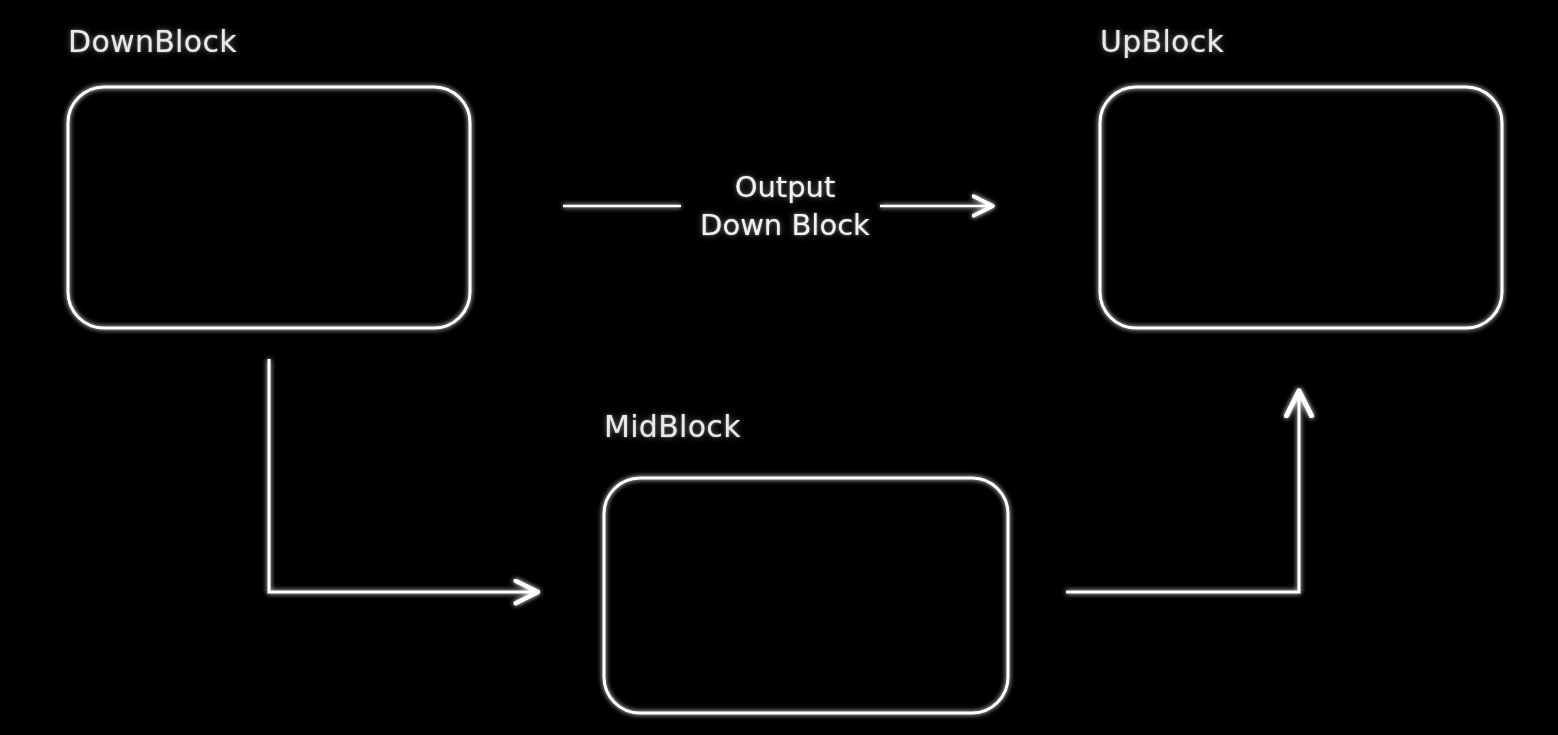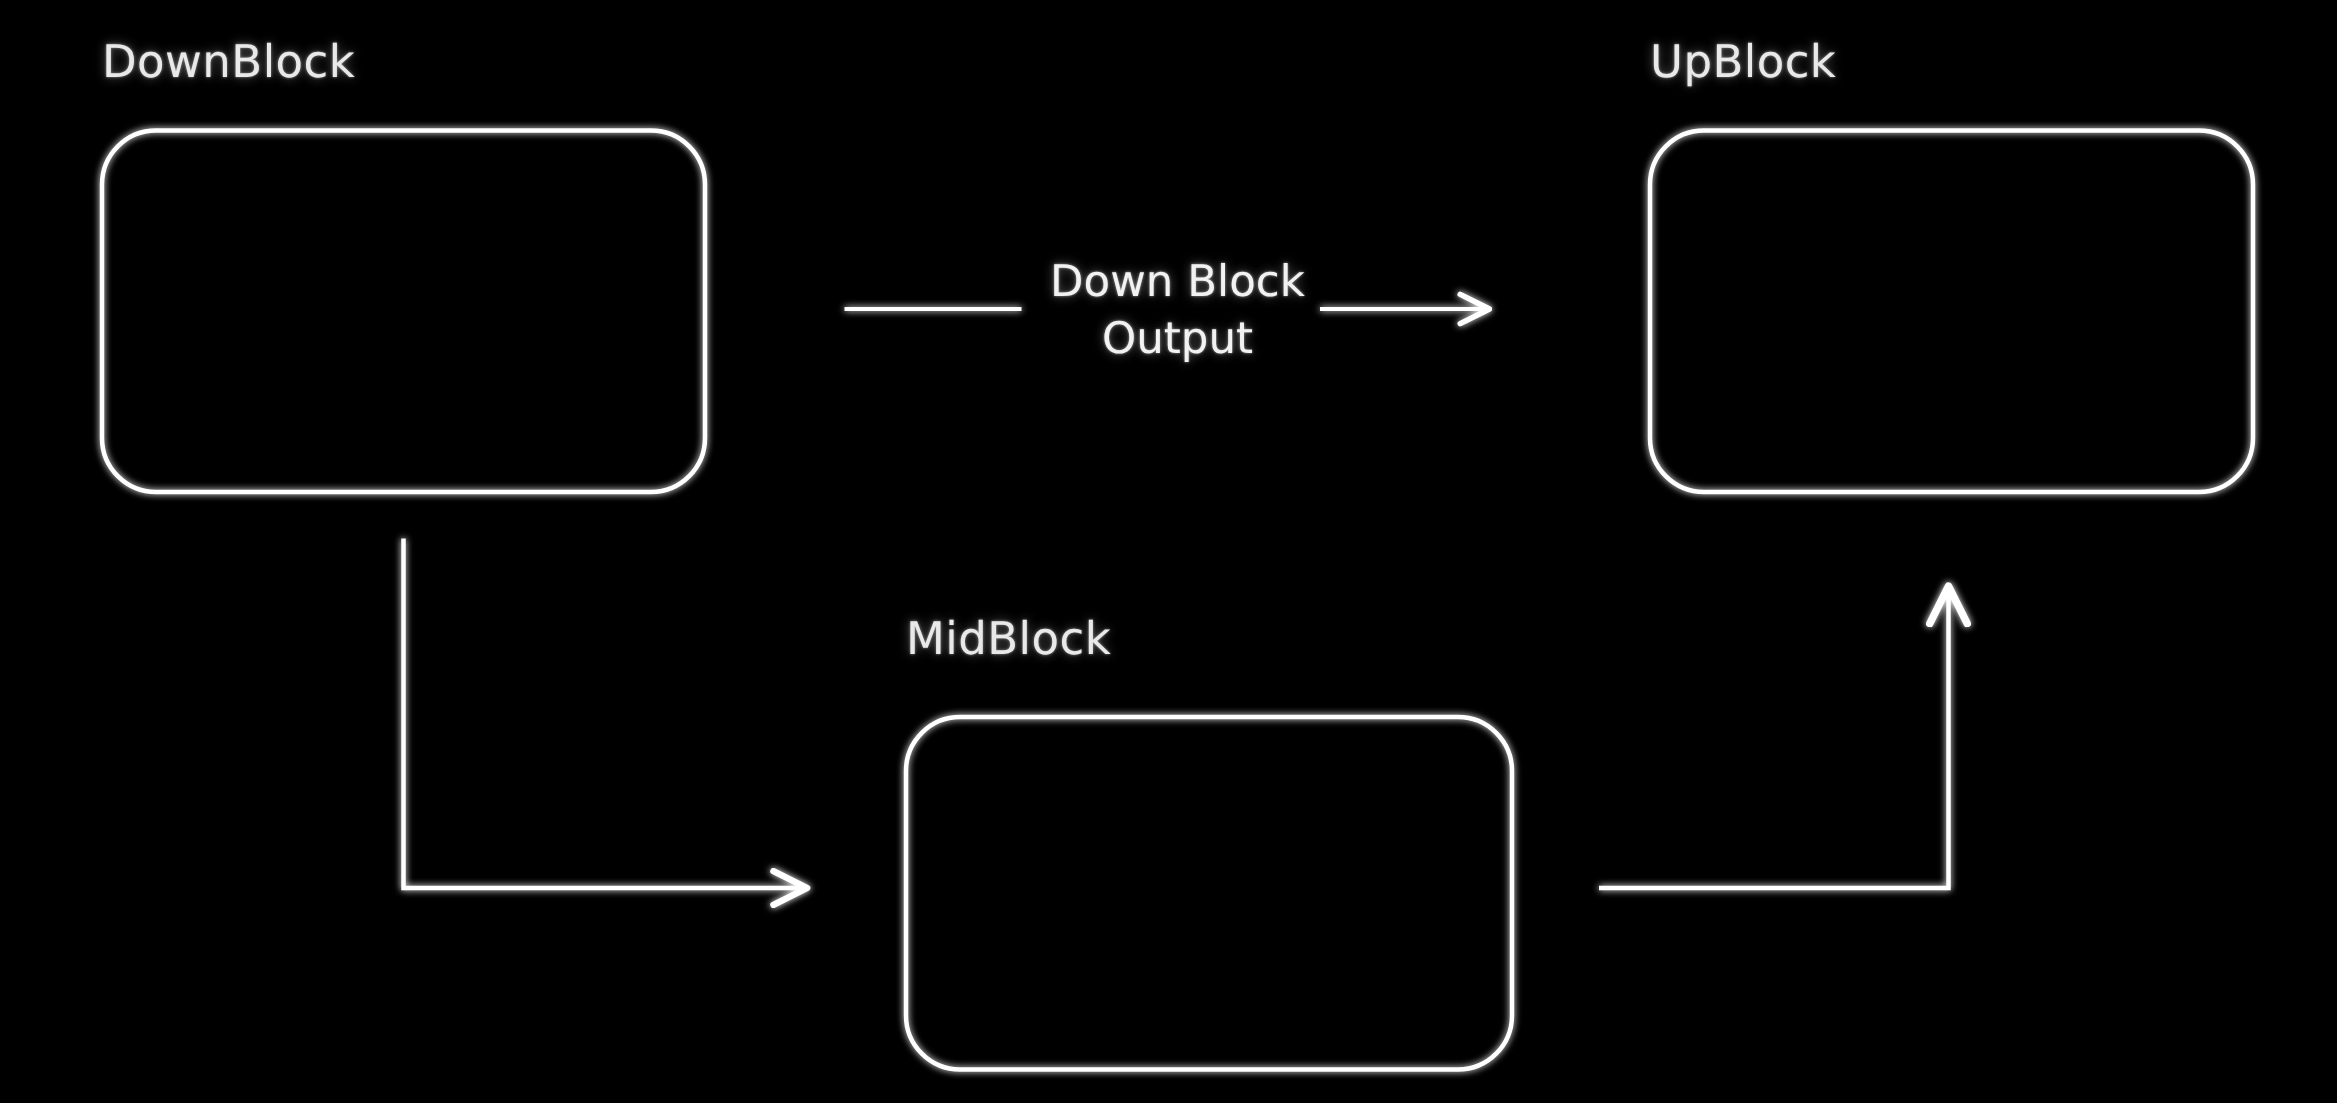--- a/index.html
+++ b/index.html
@@ -101,8 +101,8 @@
   <div class="blk-label" id="label-upblock">UpBlock</div>
 
   <div class="edge-label" id="label-down-output">
+    <div>Output</div>
     <div>Down Block</div>
-    <div>Output</div>
   </div>
 
 </div>

